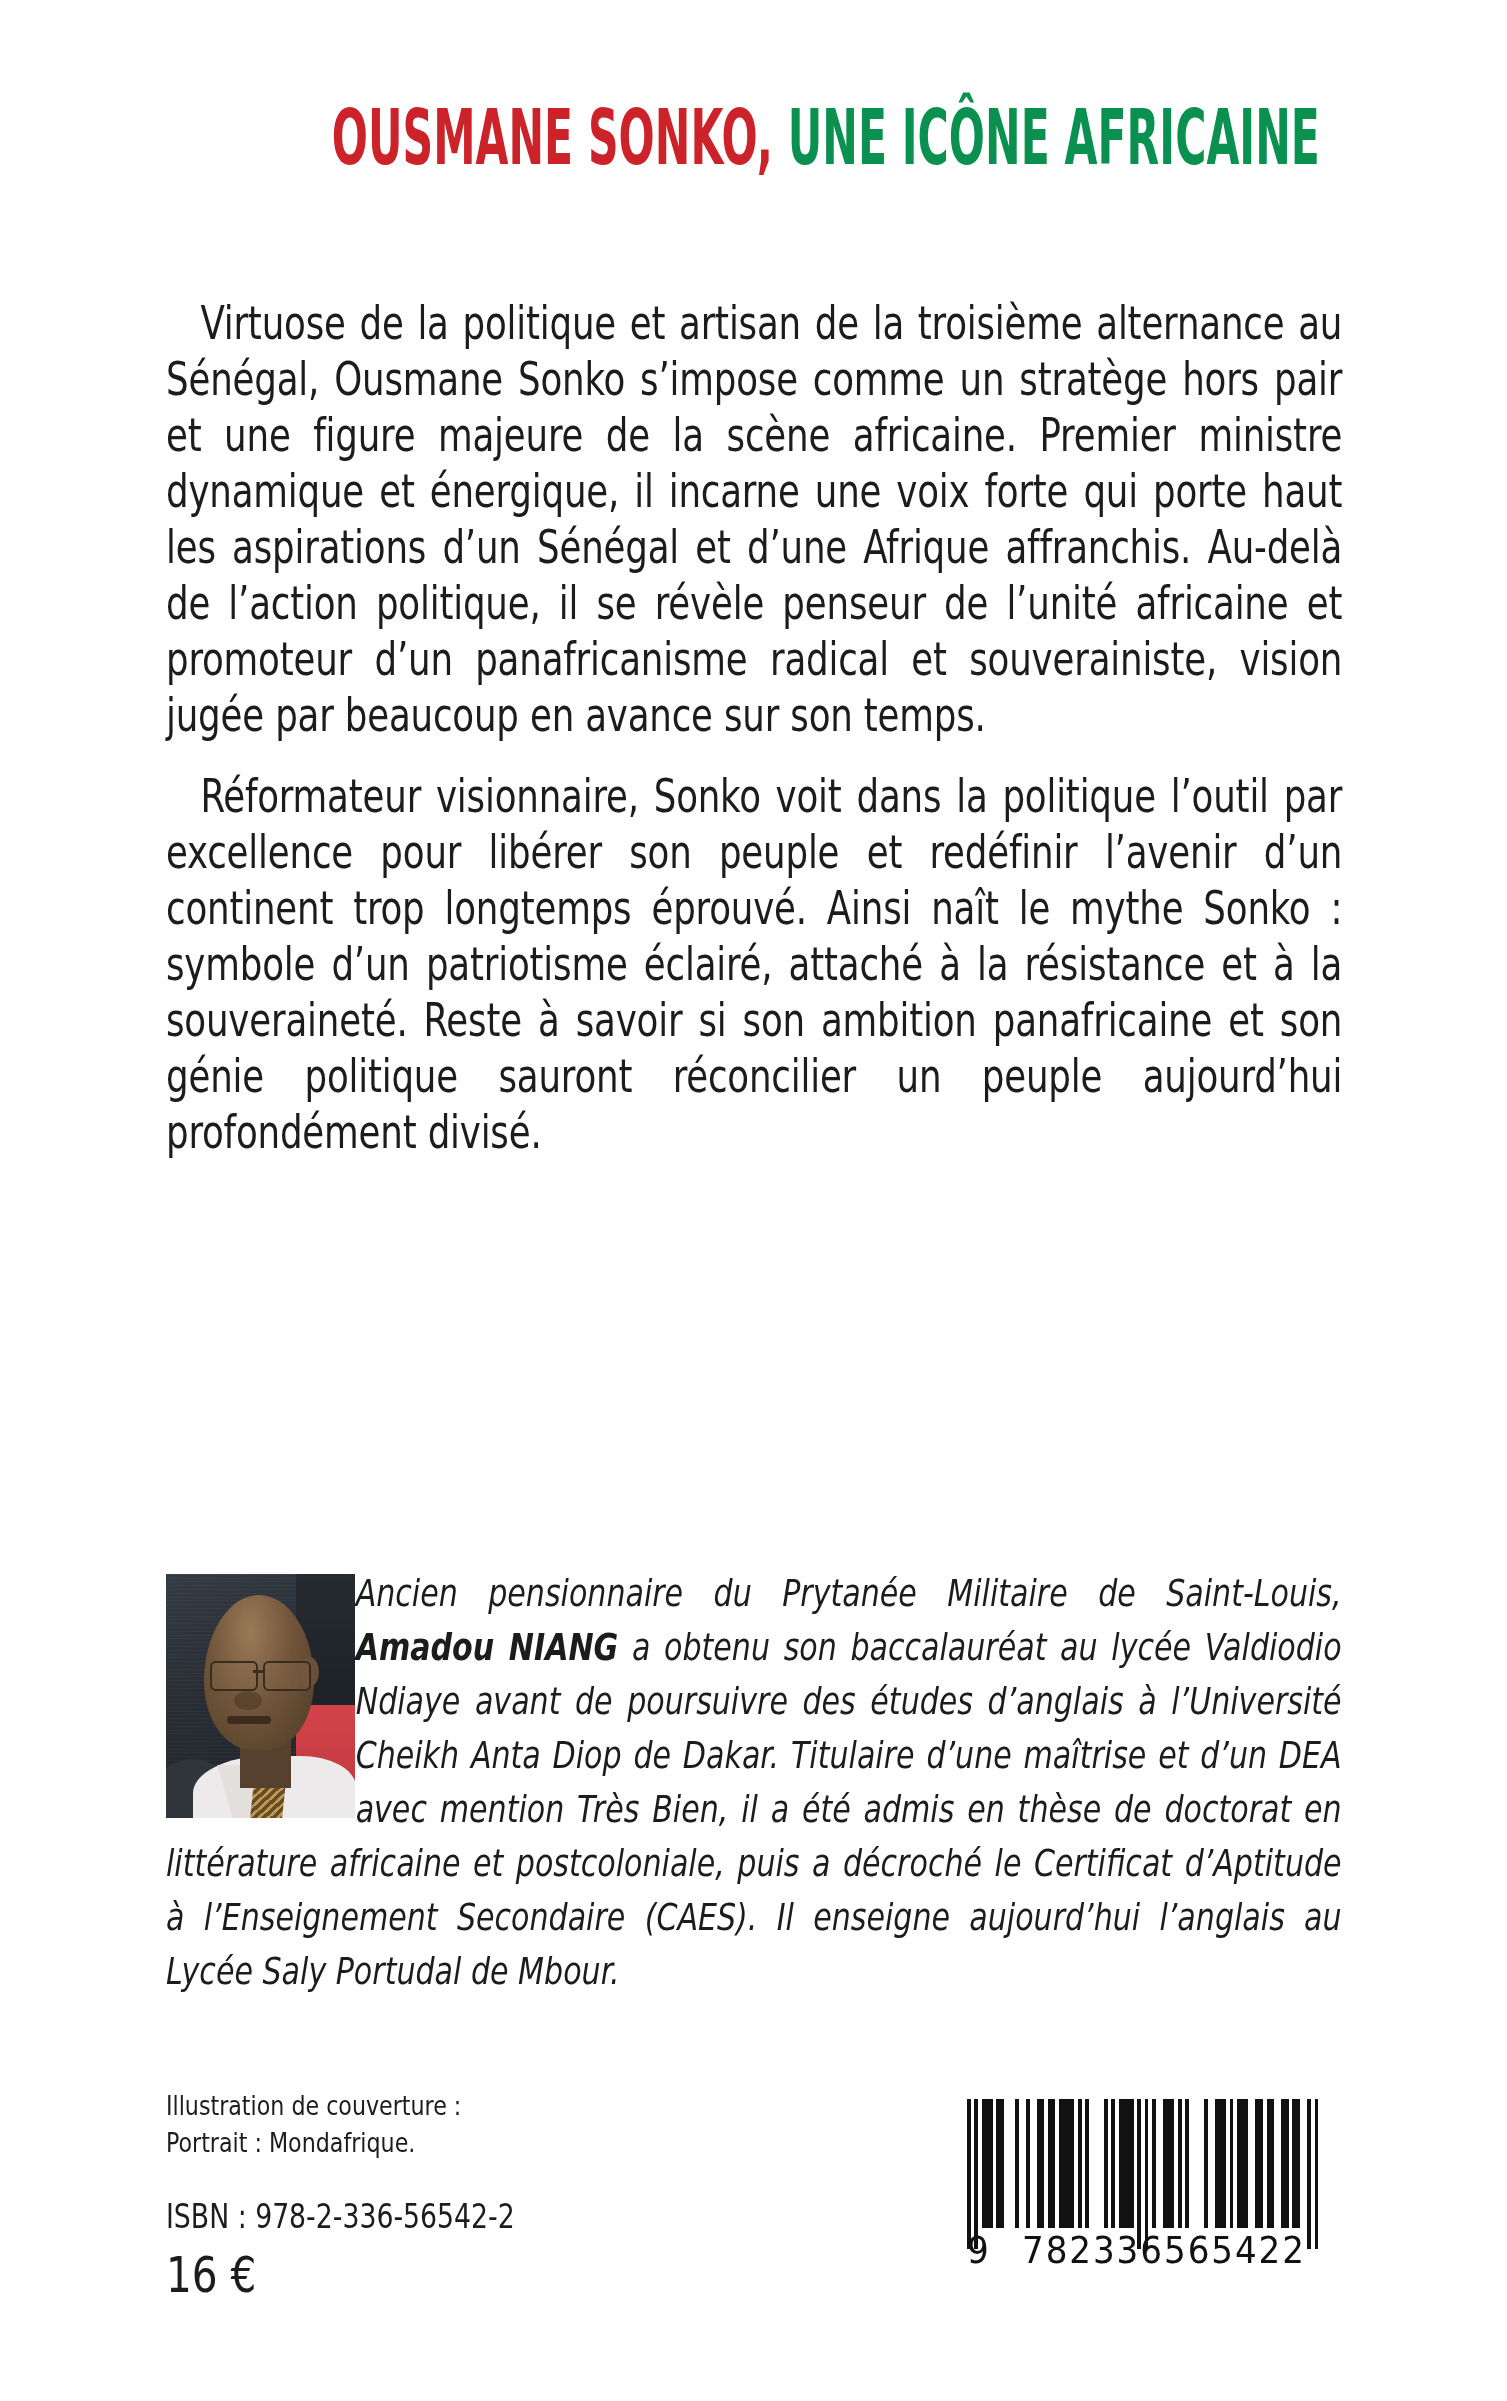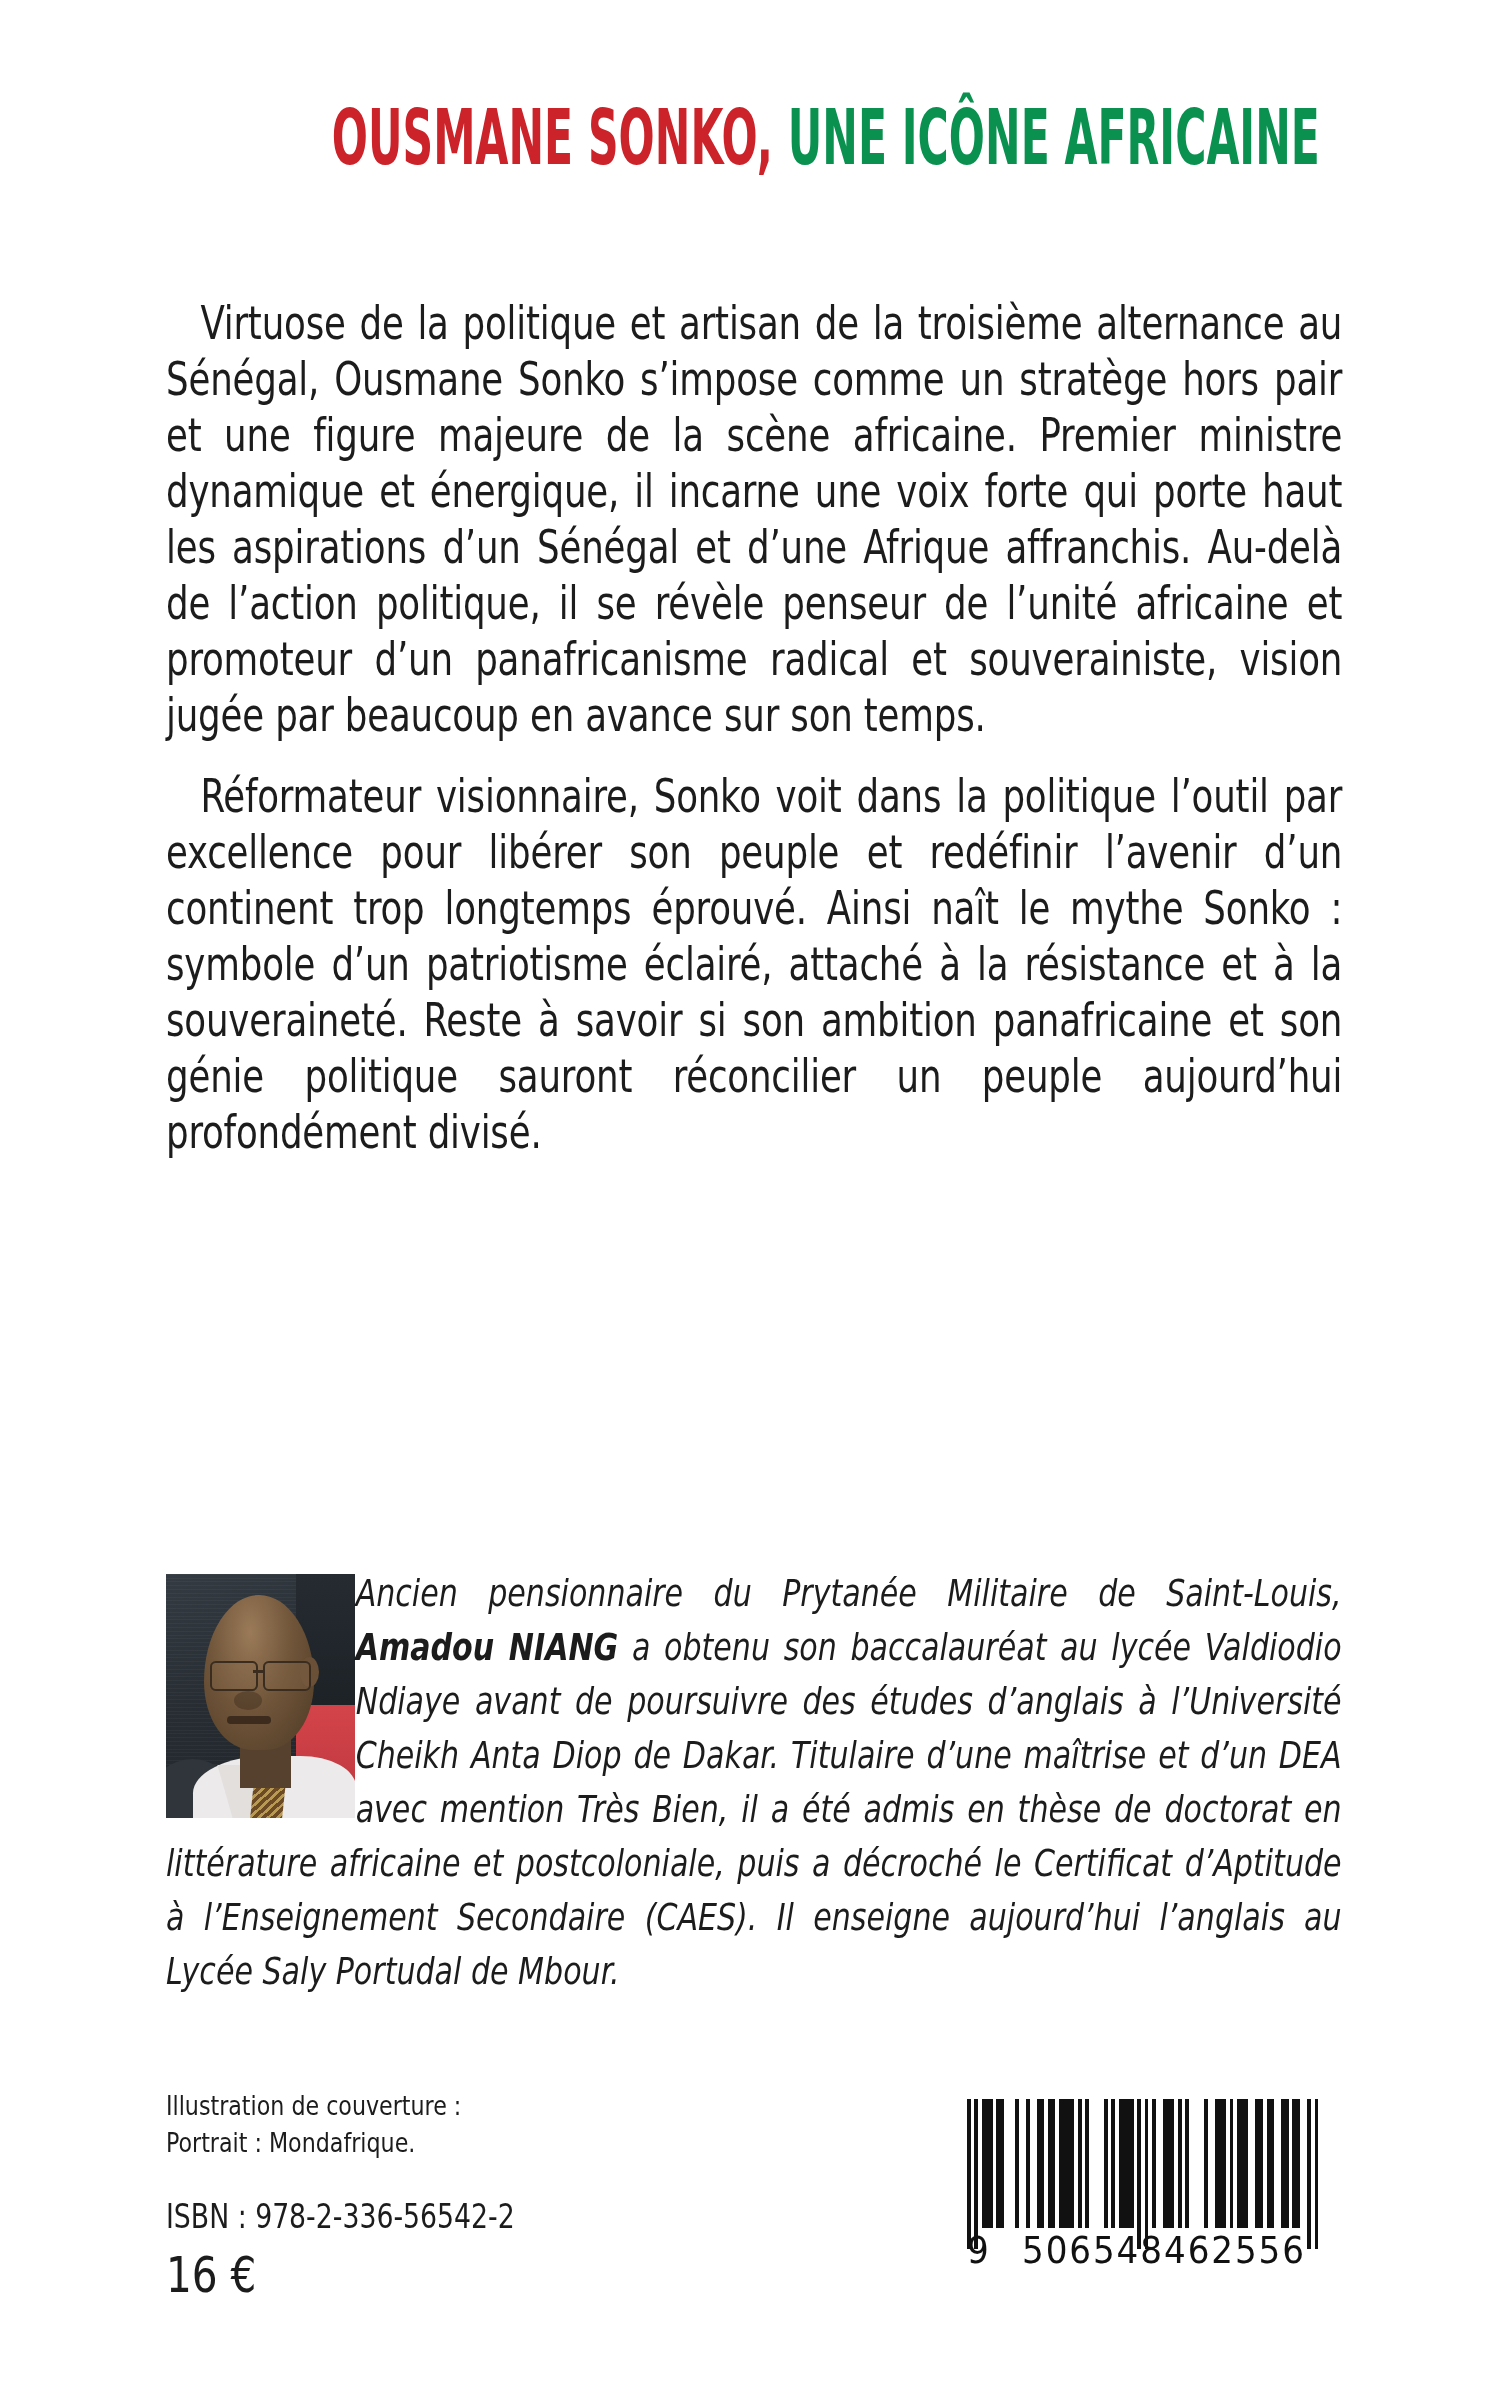--- a/index.html
+++ b/index.html
@@ -332,7 +332,7 @@
     </div>
   <div class="bc-digits">
     <span class="bc-d-lead">9</span>
-    <span class="bc-d-left">506548</span>
+    <span class="bc-d-left">782336</span>
     <span class="bc-d-right">462556</span>
   </div>
 </div>

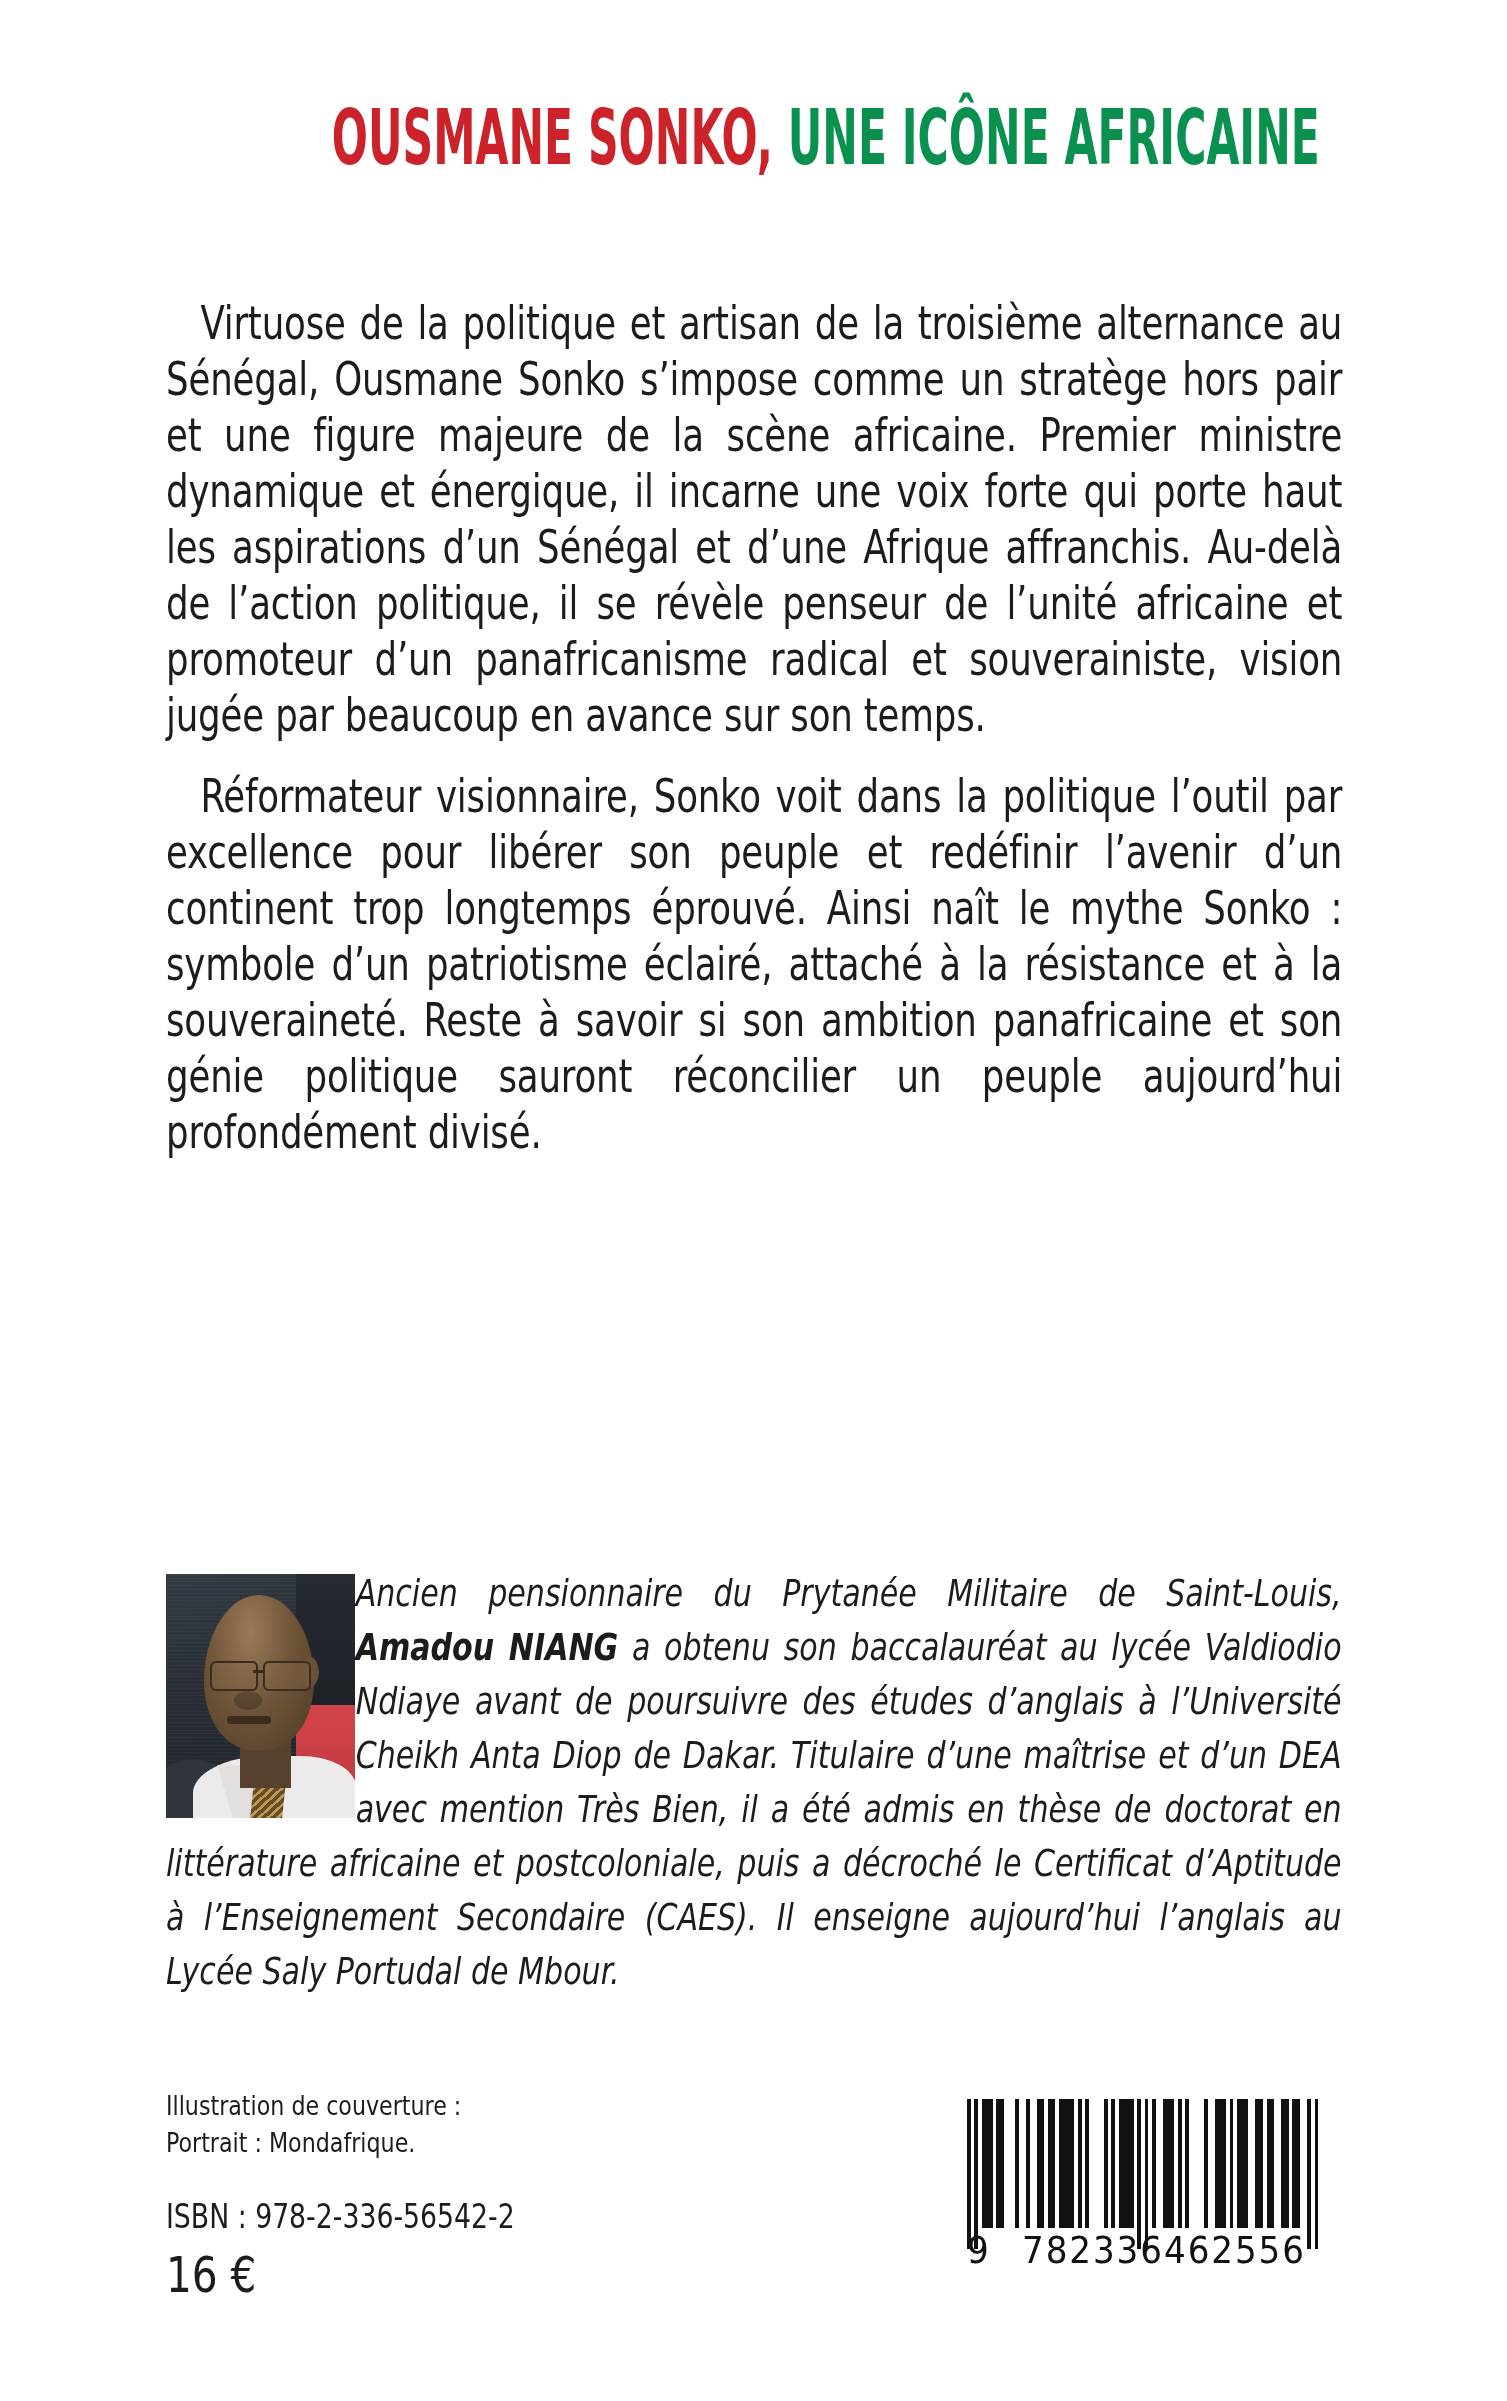--- a/index.html
+++ b/index.html
@@ -333,7 +333,7 @@
   <div class="bc-digits">
     <span class="bc-d-lead">9</span>
     <span class="bc-d-left">782336</span>
-    <span class="bc-d-right">462556</span>
+    <span class="bc-d-right">565422</span>
   </div>
 </div>
 

